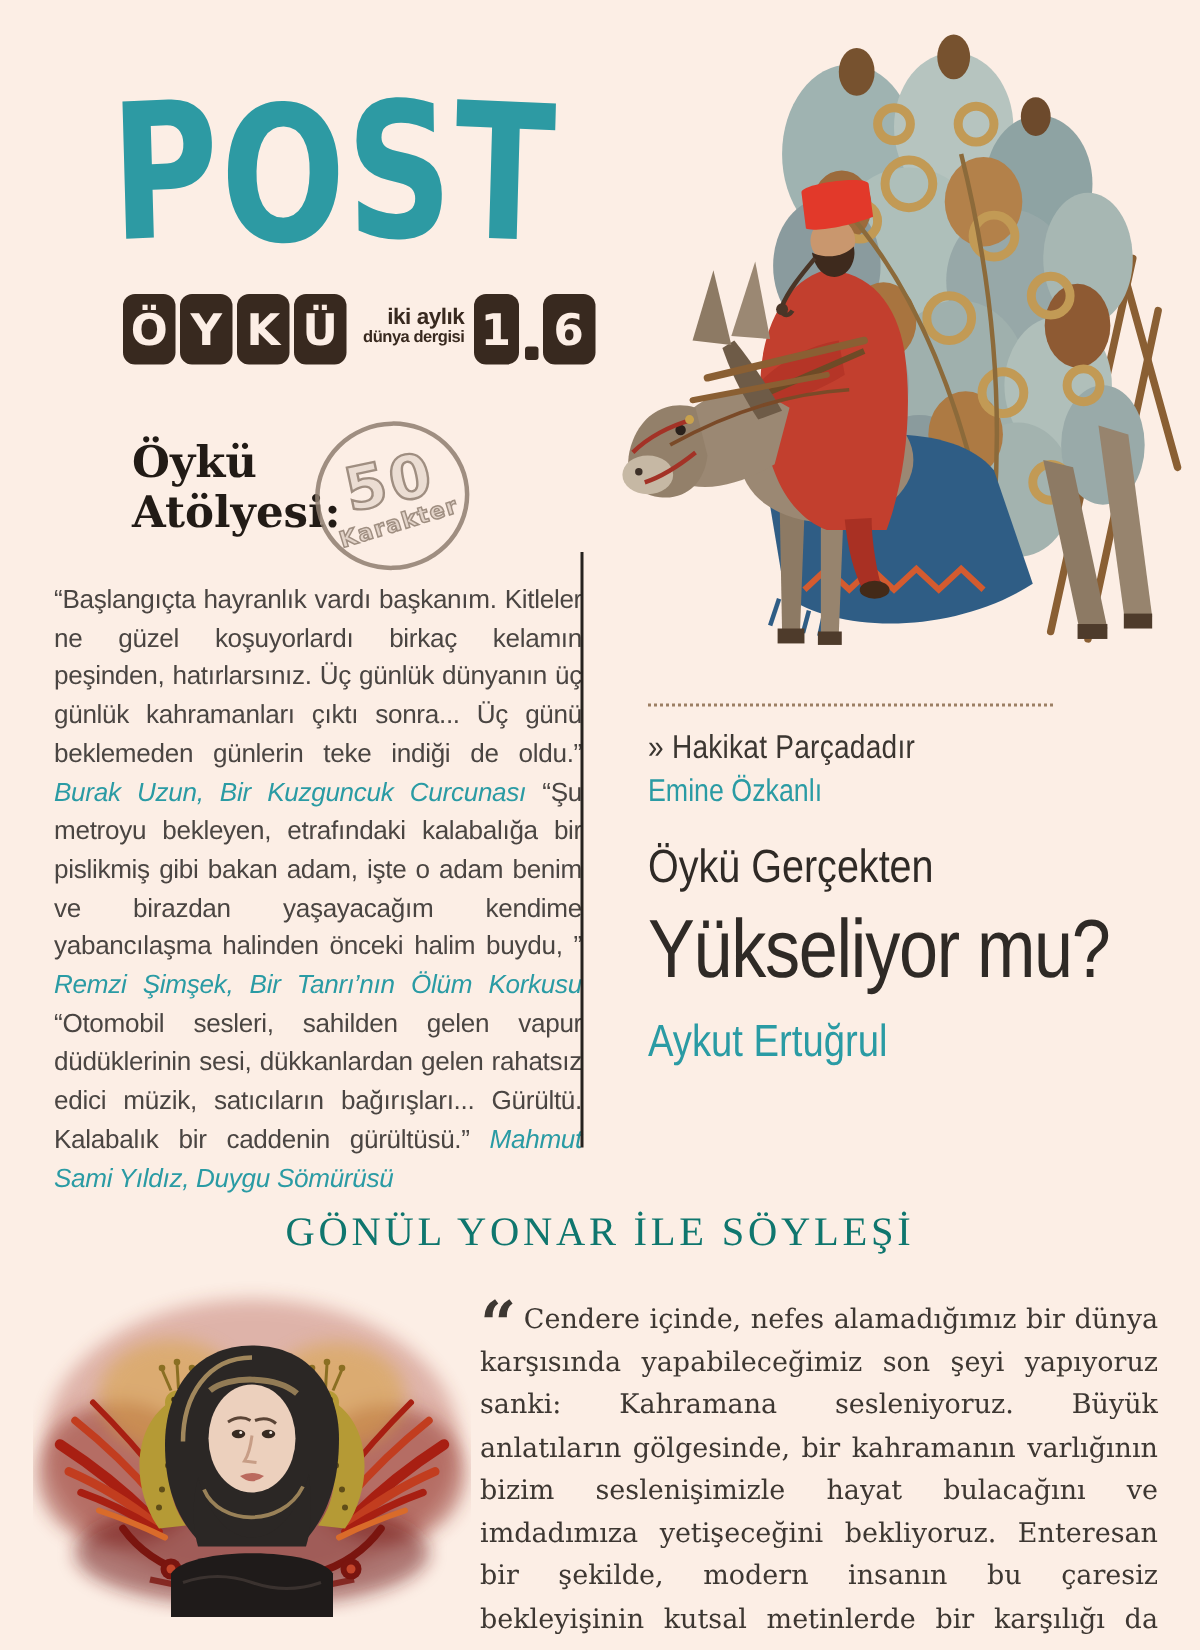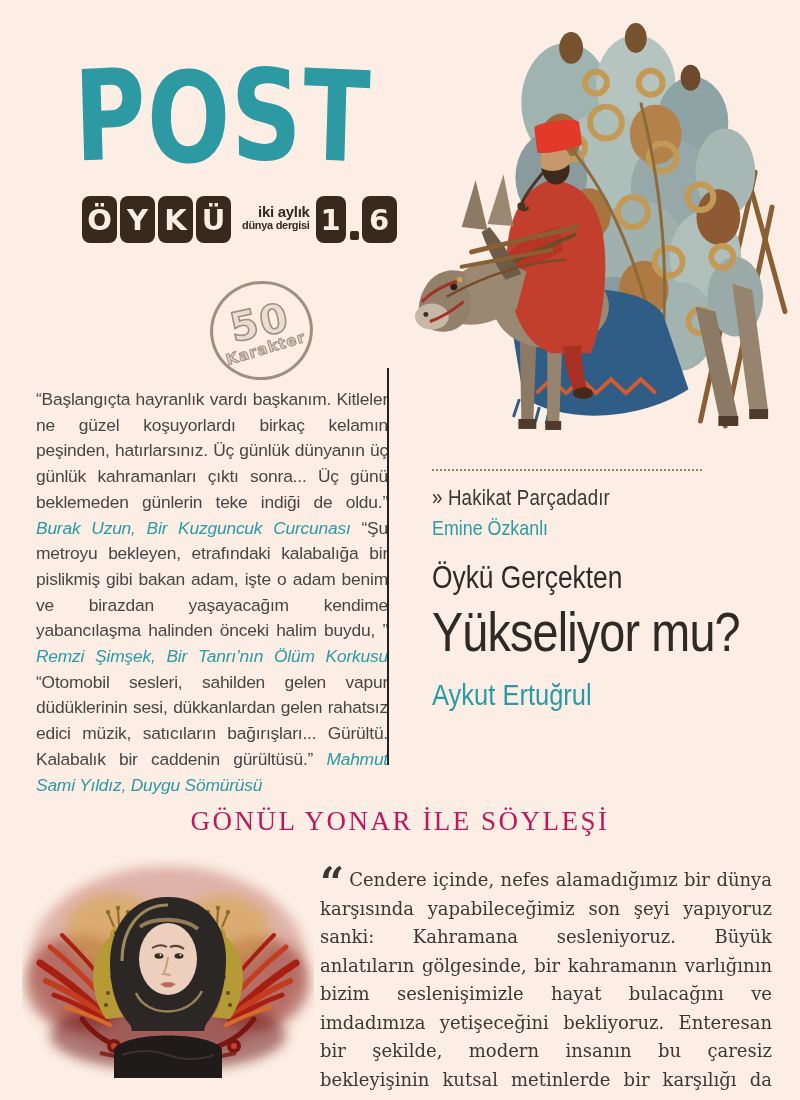--- a/index.html
+++ b/index.html
@@ -96,6 +96,10 @@
     <div class="tile">6</div>
   </div>
 
+  <div class="workshop-heading">
+    <div>Öykü</div>
+    <div>Atölyesi:</div>
+  </div>
   <div class="stamp">
     <div class="num">50</div>
     <div class="word">Karakter</div>

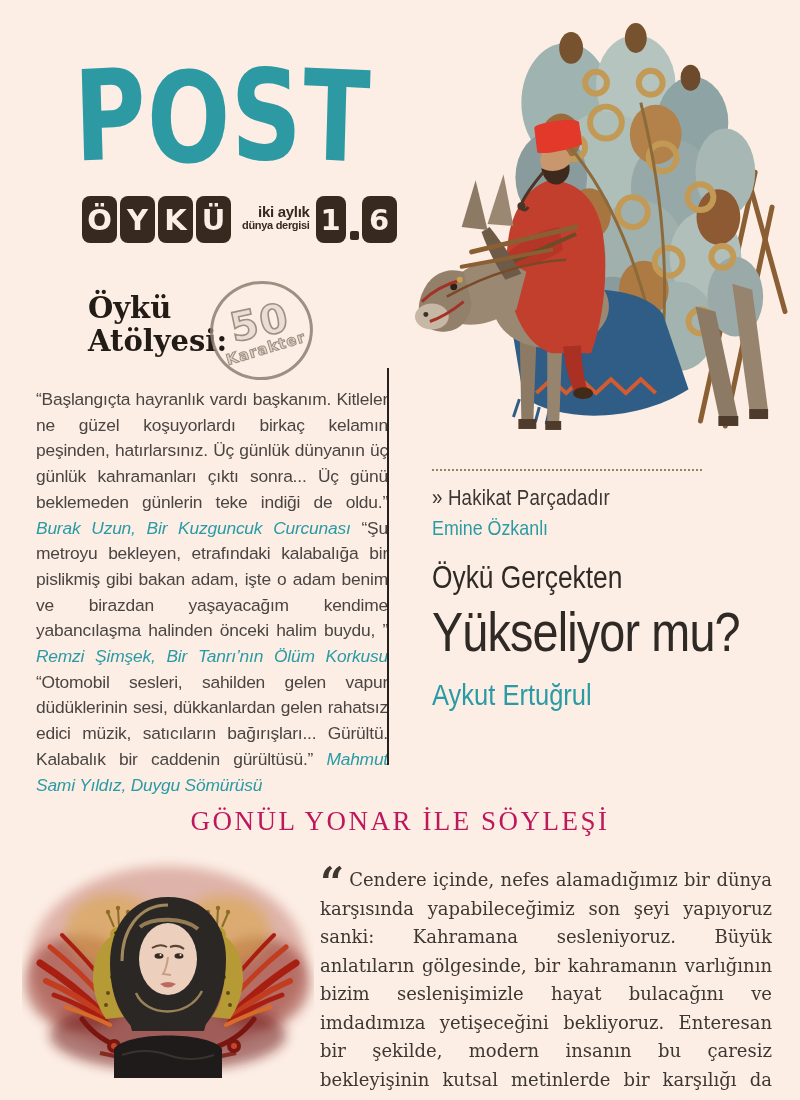--- a/index.html
+++ b/index.html
@@ -67,7 +67,7 @@
   
   .interview-heading{position:absolute;left:150px;top:806px;width:500px;text-align:center;
                      font-family:"Liberation Serif",serif;font-size:27px;letter-spacing:2.5px;
-                     color:#be185d;}
+                     color:#0f766e;}
   .portrait{position:absolute;left:22px;top:843px;width:292px;height:235px;}
   .interview-quote{position:absolute;left:320px;top:866px;width:452px;
                    font-family:"DejaVu Serif",serif;font-size:18px;line-height:28.5px;

